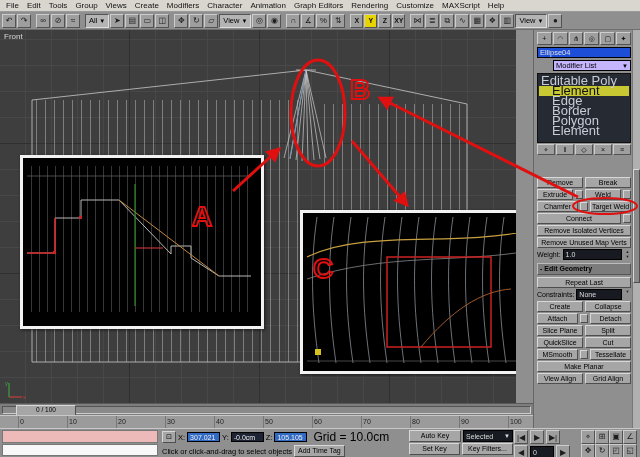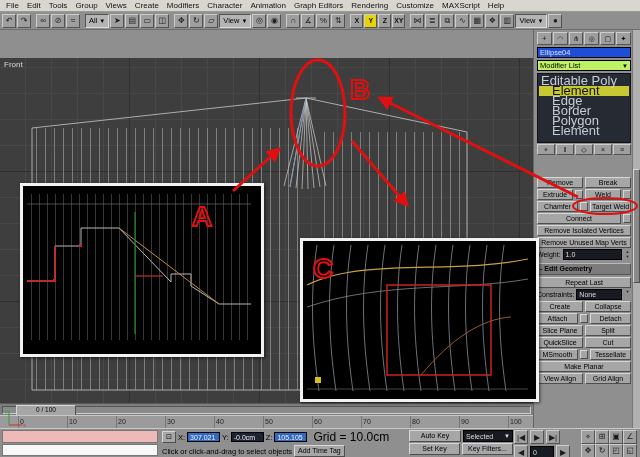--- a/index.html
+++ b/index.html
@@ -24,14 +24,14 @@
            text-align:center;box-sizing:border-box;padding:0;color:#111;}
   .axisbtn.active{background:#e8d400;}
   
-  .viewport{position:absolute;left:0;top:30px;width:631px;height:373px;
+  .viewport{position:absolute;left:0;top:30px;width:516px;height:373px;
     background:
       repeating-linear-gradient(90deg,transparent 0 129px,#303030 129px 130px),
       repeating-linear-gradient(0deg,transparent 0 129px,#303030 129px 130px),
       repeating-linear-gradient(90deg,transparent 0 25px,#484848 25px 26px),
       repeating-linear-gradient(0deg,transparent 0 25px,#484848 25px 26px),
       #3e3e3e;
-    overflow:hidden;margin-top:28px;}
+    overflow:hidden;}
   .vplabel{position:absolute;left:4px;top:2px;font-size:8px;color:#d8d8d8;z-index:3;}
   .wire{position:absolute;inset:0;z-index:1;}
   .inset{position:absolute;border:3px solid #f2f2f2;background:#000;z-index:5;box-shadow:1px 1px 3px rgba(0,0,0,.6);}

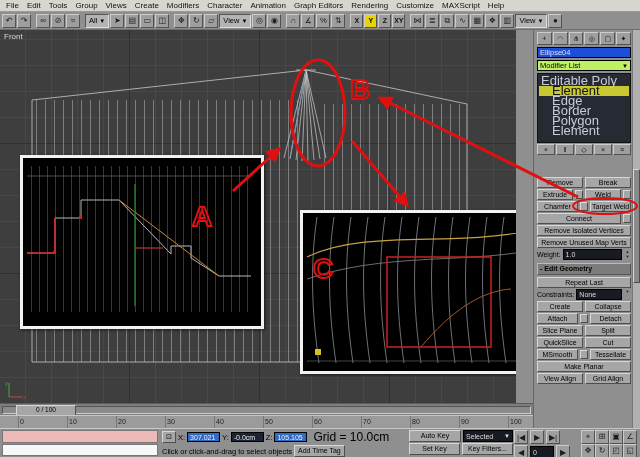--- a/index.html
+++ b/index.html
@@ -47,7 +47,7 @@
   .combo{height:11px;font-size:7.5px;display:flex;align-items:center;justify-content:space-between;
          padding:0 2px;border:1px solid #000;margin-bottom:2px;box-sizing:border-box;}
   .combo-dark{background:#1d4ed8;color:#e0e0e0;text-align:center;}
-  .combo-gray{background:#bef264;color:#000;}
+  .combo-gray{background:#c4b5fd;color:#000;margin-left:16px;}
   .combo .arr{font-size:6px;}
   .stack{height:66px;background:#252a33;border:1px solid #111;color:#c8ccd6;font-size:13px;
          padding:1px;overflow:hidden;margin-bottom:1px;}

